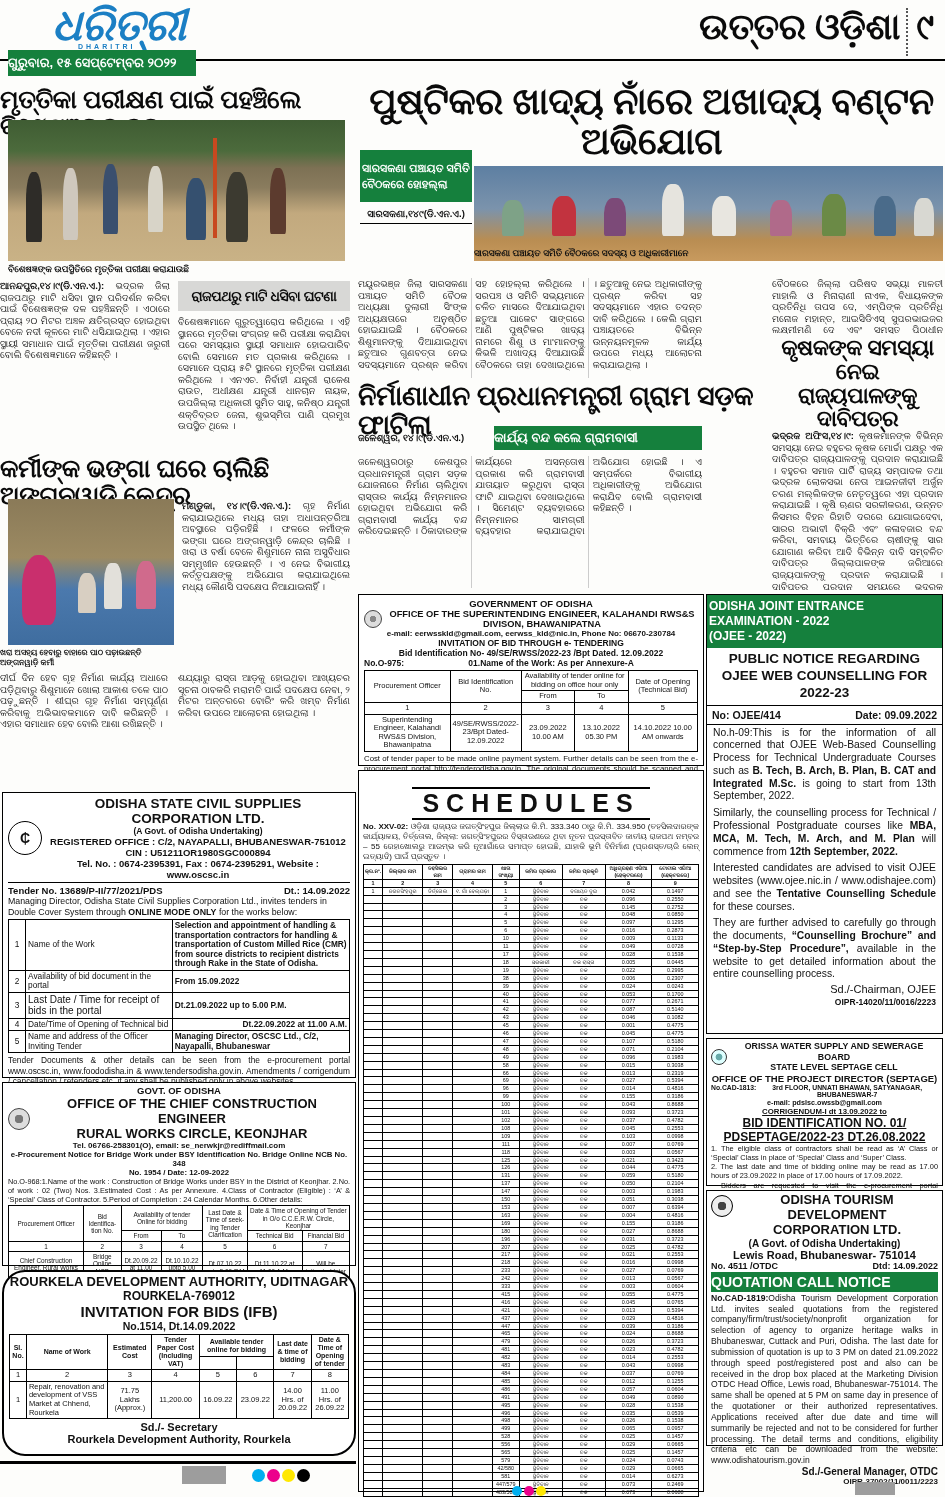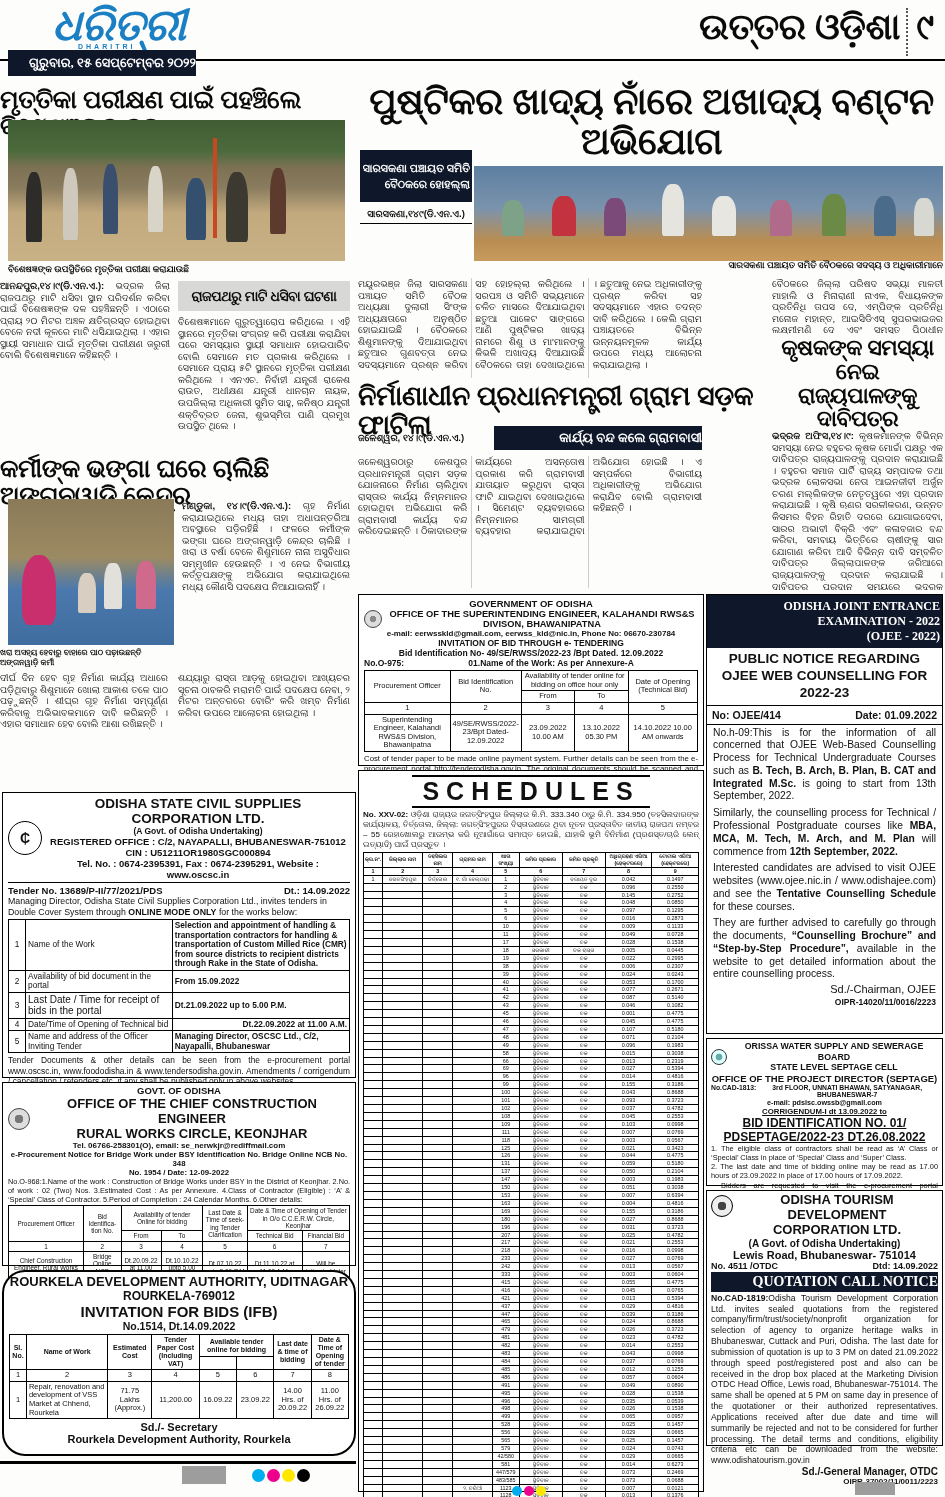--- a/index.html
+++ b/index.html
@@ -11,7 +11,7 @@
   .body-txt { font-size:9.5px; line-height:1.22; text-align:justify; overflow:hidden; }
   .caption { font-size:9px; font-weight:bold; overflow:hidden; white-space:nowrap; }
   .box { border:1.6px solid #000; background:#fff; }
-  .black-bar { background:#0f172a; color:#fff; font-weight:bold; text-align:right;font-family:Liberation Serif, serif; }
+  .black-bar { background:#15803d; color:#fff; font-weight:bold; text-align:left; }
   .photo { background:#9a9a90; overflow:hidden; }
   .fig { position:absolute; background:#2e2c28; border-radius:40% 40% 8% 8%; }
   table { border-collapse:collapse; width:100%; }

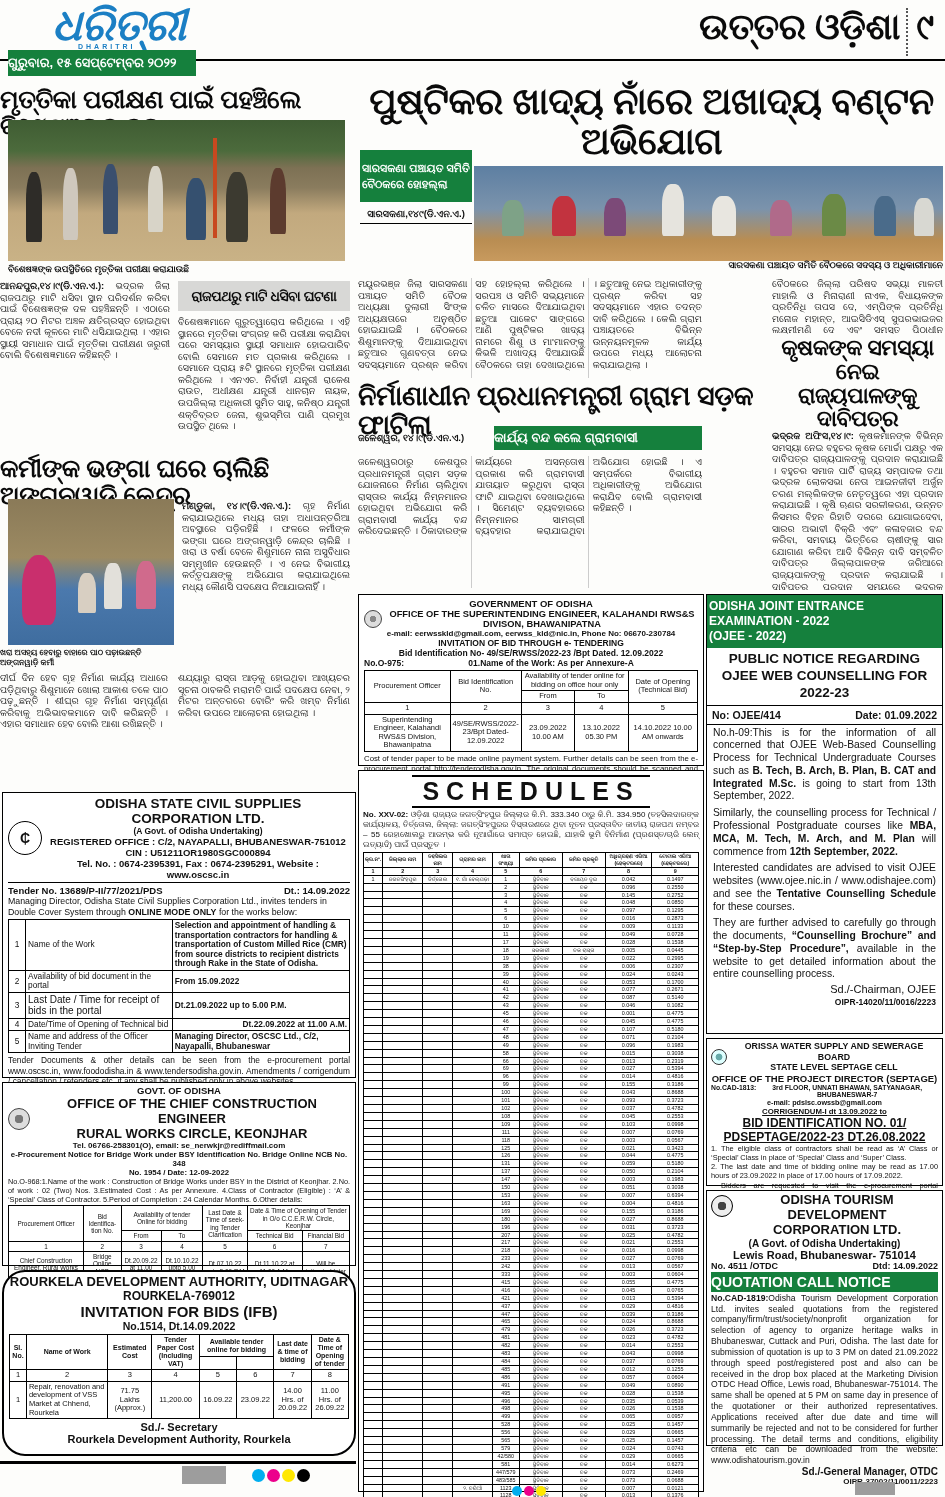--- a/index.html
+++ b/index.html
@@ -80,7 +80,7 @@
     <div class="fig" style="left:400px;top:30px;width:22px;height:40px;background:#4a6b8a;"></div>
     <div class="fig" style="left:440px;top:32px;width:20px;height:38px;background:#d8d8d2;"></div>
   </div>
-  <div class="abs caption" style="left:474px;top:260px;width:469px;text-align:right;">ସାରସକଣା ପଞ୍ଚାୟତ ସମିତି ବୈଠକରେ ସଦସ୍ୟ ଓ ଅଧିକାରୀମାନେ</div>
+  <div class="abs caption" style="left:474px;top:248px;width:469px;">ସାରସକଣା ପଞ୍ଚାୟତ ସମିତି ବୈଠକରେ ସଦସ୍ୟ ଓ ଅଧିକାରୀମାନେ</div>
   <div class="abs body-txt" style="left:358px;top:278px;width:344px;height:100px;column-count:3;column-gap:8px;column-rule:1px solid #ccc;">ମୟୂରଭଞ୍ଜ ଜିଲା ସାରସକଣା ପଞ୍ଚାୟତ ସମିତି ବୈଠକ ଅଧ୍ୟକ୍ଷା ଦୁଲାରୀ ସିଂଙ୍କ ଅଧ୍ୟକ୍ଷତାରେ ଅନୁଷ୍ଠିତ ହୋଇଯାଇଛି । ବୈଠକରେ ଶିଶୁମାନଙ୍କୁ ଦିଆଯାଇଥିବା ଛତୁଆର ଗୁଣବତ୍ତା ନେଇ ସଦସ୍ୟମାନେ ପ୍ରଶ୍ନ କରିବା ସହ ହୋହଲ୍ଲା କରିଥିଲେ । ସରପଞ୍ଚ ଓ ସମିତି ସଭ୍ୟମାନେ ଚଳିତ ମାସରେ ଦିଆଯାଇଥିବା ଛତୁଆ ପାକେଟ ସାଙ୍ଗରେ ଆଣି ପୁଷ୍ଟିକର ଖାଦ୍ୟ ନାମରେ ଶିଶୁ ଓ ମା'ମାନଙ୍କୁ କିଭଳି ଅଖାଦ୍ୟ ଦିଆଯାଉଛି ବୈଠକରେ ତାହା ଦେଖାଇଥିଲେ । ଛତୁଆକୁ ନେଇ ଅଧିକାରୀଙ୍କୁ ପ୍ରଶ୍ନ କରିବା ସହ ସଦସ୍ୟମାନେ ଏହାର ତଦନ୍ତ ଦାବି କରିଥିଲେ । କେଲି ଗ୍ରାମ ପଞ୍ଚାୟତରେ ବିଭିନ୍ନ ଉନ୍ନୟନମୂଳକ କାର୍ଯ୍ୟ ଉପରେ ମଧ୍ୟ ଆଲୋଚନା କରାଯାଇଥିଲା ।</div>
   <div class="abs body-txt" style="left:772px;top:278px;width:171px;height:56px;">ବୈଠକରେ ଜିଲ୍ଲା ପରିଷଦ ସଭ୍ୟା ମାଳତୀ ମାହାଲି ଓ ମିନାରାଣୀ ନାଏକ, ବିଧାୟକଙ୍କ ପ୍ରତିନିଧି ତାପସ ଦେ, ଏମ୍‌ପିଙ୍କ ପ୍ରତିନିଧି ମନୋଜ ମହାନ୍ତ, ଆଇସିଡିଏସ୍ ସୁପରଭାଇଜର ଲକ୍ଷ୍ମୀମଣି ଦେ ଏବଂ ସମସ୍ତ ପିଠାଧୀନ ସଦସ୍ୟଙ୍କ ସହିତ ଅନ୍ୟ ବ୍ଲକ କର୍ମଚାରୀ ଉପସ୍ଥିତ ଥିଲେ ।</div>
 

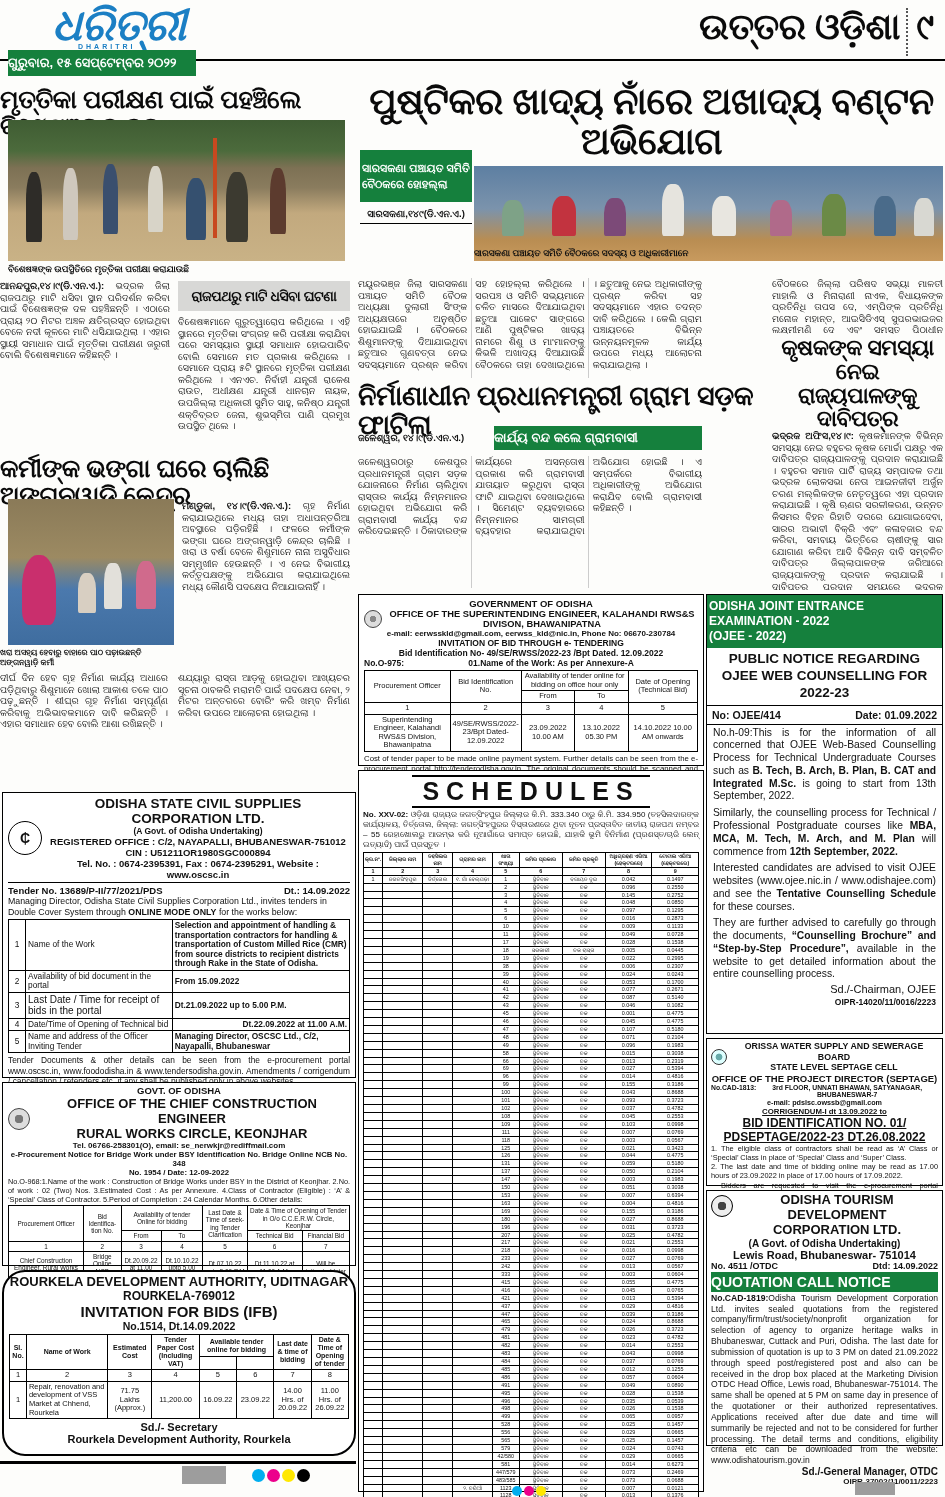--- a/index.html
+++ b/index.html
@@ -1140,7 +1140,7 @@
     </div>
     <div style="display:flex;justify-content:space-between;font-weight:bold;font-size:10.5px;padding:3px 5px;border-bottom:1px solid #000;">
       <span>No: OJEE/414</span>
-      <span>Date: 01.09.2022</span>
+      <span>Date: 09.09.2022</span>
     </div>
     <div style="padding:2px 6px;font-size:10.3px;line-height:1.24;text-align:justify;">
       <p style="margin-bottom:4px;"><span>No.h-09:This is for the information of all concerned that OJEE Web-Based Counselling Process for Technical Undergraduate Courses such as </span><b>B. Tech, B. Arch, B. Plan, B. CAT and Integrated M.Sc.</b><span> is going to start from 13th September, 2022.</span></p>

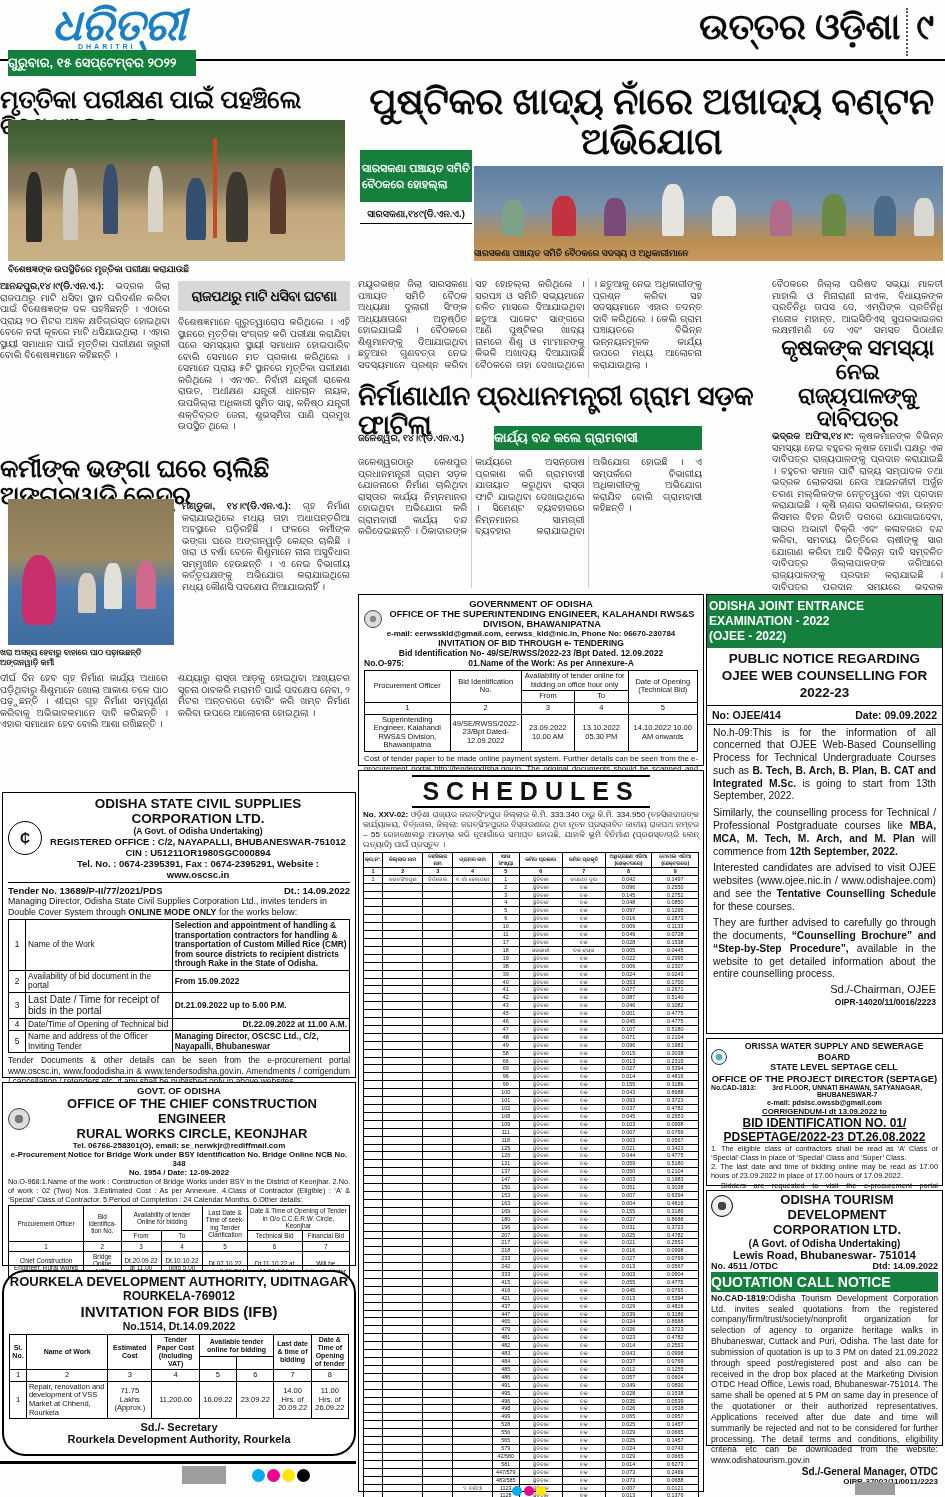--- a/index.html
+++ b/index.html
@@ -144,7 +144,7 @@
   </div>
 
   <div class="abs box" style="left:358px;top:770px;width:346px;height:722px;padding:3px 4px;">
-    <div style="text-align:center;margin:1px 0 2px 0;">
+    <div style="text-align:center;margin:13px 0 2px 0;">
       <span style="display:inline-block;font-size:25px;font-weight:bold;letter-spacing:7px;border:2px solid #000;border-left:none;border-right:none;padding:0 10px;">SCHEDULES</span>
     </div>
     <div class="small-note" style="font-size:8px;"><b>No. XXV-02:</b> <span>ଓଡ଼ିଶା ରାଜ୍ୟର ଜଗତ୍‌ସିଂହପୁର ଜିଲ୍ଲାର କି.ମି. 333.340 ଠାରୁ କି.ମି. 334.950 (ତହସିଲଦାରଙ୍କ କାର୍ଯ୍ୟାଳୟ, ତିର୍ତ୍ତୋଲ, ଜିଲ୍ଲା: ଜଗତ୍‌ସିଂହପୁରର ବିସ୍ତାରଣରେ ଥିବା ନୂତନ ପ୍ରସ୍ତାବିତ ଜାତୀୟ ରାଜପଥ ନମ୍ବର – 55 ରେହାଖୋଲରୁ ଆରମ୍ଭ କରି ନୂଆଗାଁରେ ସମାପ୍ତ ହୋଇଛି, ଯାହାକି ଭୂମି ବିନିର୍ମାଣ (ପ୍ରଶସ୍ତ/ଚାରି ଲେନ୍‌ ଇତ୍ୟାଦି) ପାଇଁ ପ୍ରସ୍ତୁତ ।</span></div>

